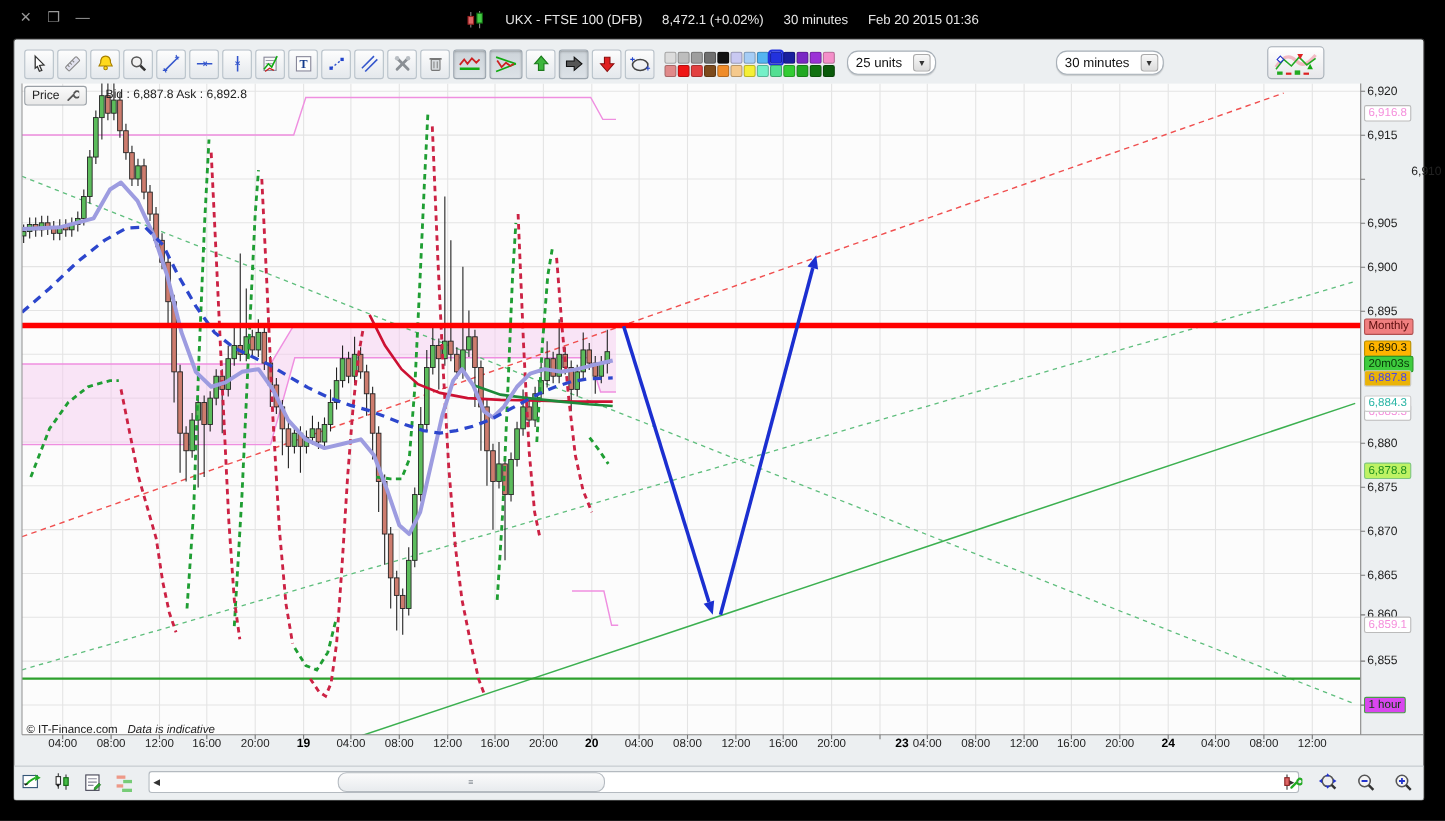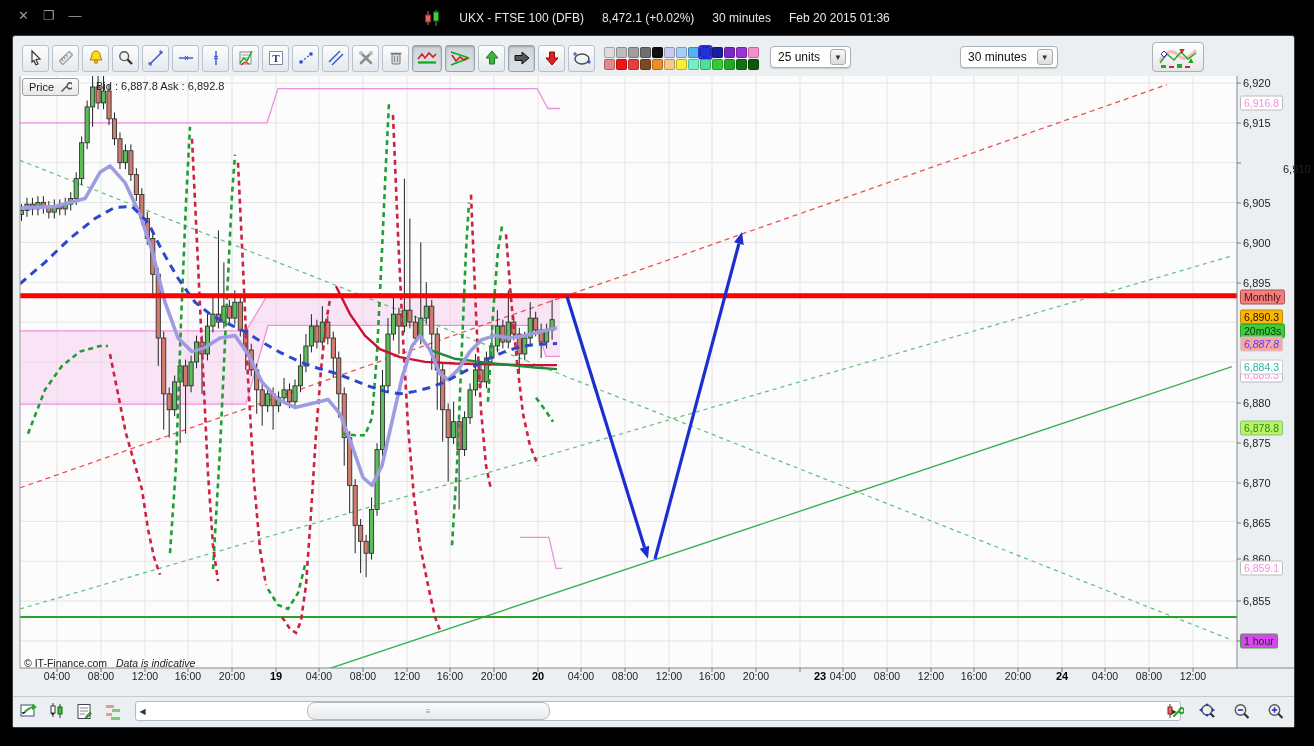--- a/index.html
+++ b/index.html
@@ -21,7 +21,7 @@
   .palette{display:grid;grid-template-columns:repeat(13,11px);grid-auto-rows:11px;gap:1px;margin-left:6px;}
   .pcell{width:11px;height:11px;border-radius:2px;border:1px solid rgba(0,0,0,.25);cursor:pointer;}
   .pcell.sel{outline:2px solid #2231dd;outline-offset:0px;}
-  .select{position:absolute;top:46px;height:22px;background:#fff;border:1px solid #a8b0b8;border-radius:4px;display:flex;align-items:center;font-size:12px;color:#111;padding:0 4px 0 7px;cursor:pointer;box-shadow:0 1px 1px rgba(0,0,0,.15);}
+  .select{position:absolute;top:46px;height:22px;background:#fff;border:1px solid #a8b0b8;border-radius:10px;display:flex;align-items:center;font-size:12px;color:#111;padding:0 4px 0 7px;cursor:pointer;box-shadow:0 1px 1px rgba(0,0,0,.15);}
   .select .arrowbox{margin-left:10px;width:16px;height:16px;border-radius:3px;background:linear-gradient(#f8f8f8,#dcdcdc);border:1px solid #aaa;display:flex;align-items:center;justify-content:center;font-size:8px;color:#333;}
   .patternbtn{position:absolute;left:1152px;top:42px;width:52px;height:30px;background:linear-gradient(#fff,#e7e7ea);border:1px solid #a8b0b8;border-radius:4px;display:flex;align-items:center;justify-content:center;cursor:pointer;}
   

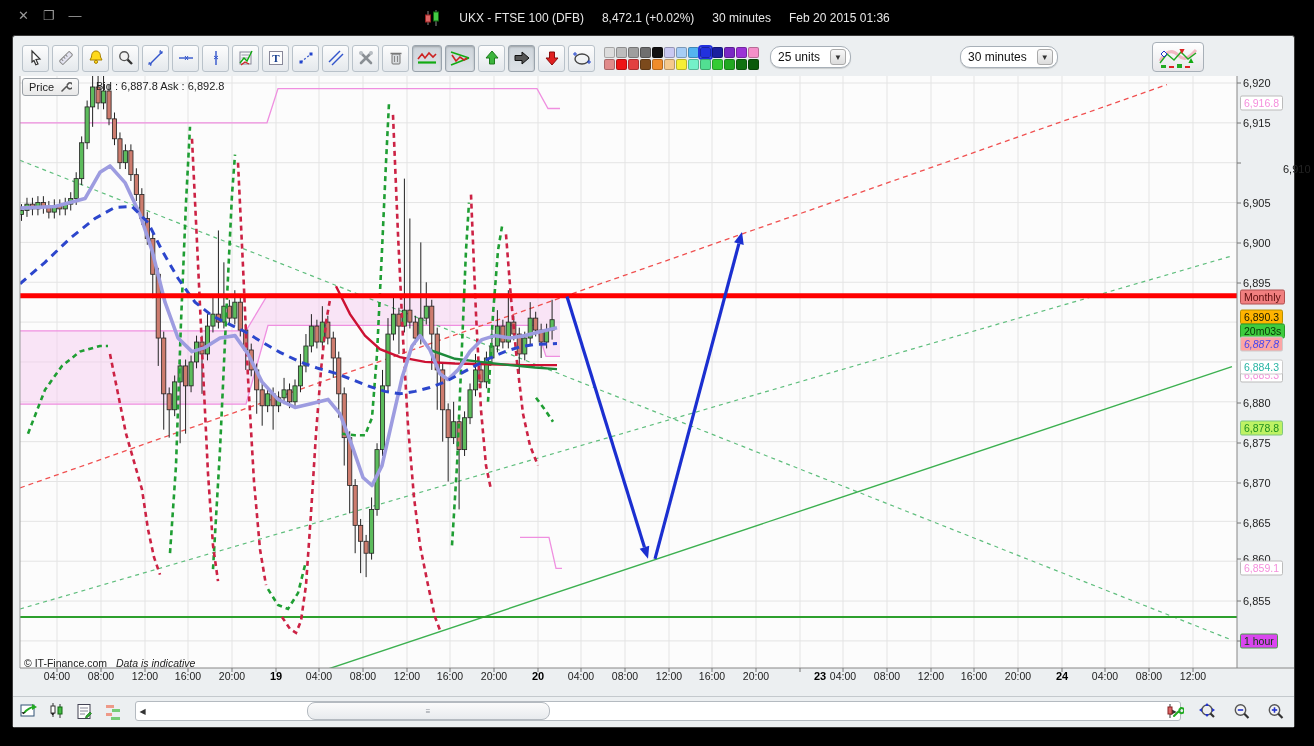--- a/index.html
+++ b/index.html
@@ -611,7 +611,7 @@
   <div id="price-ticks">
       <div class="tick-label" style="top: 83px;">6,920</div>
       <div class="tick-label" style="top: 123px;">6,915</div>
-      <div class="tick-label" style="top: 169px; padding-left: 40px;">6,910</div>
+      <div class="tick-label" style="top: 156px; padding-left: 40px;">6,910</div>
       <div class="tick-label" style="top: 203px;">6,905</div>
       <div class="tick-label bold" style="top: 243px;">6,900</div>
       <div class="tick-label" style="top: 283px;">6,895</div>

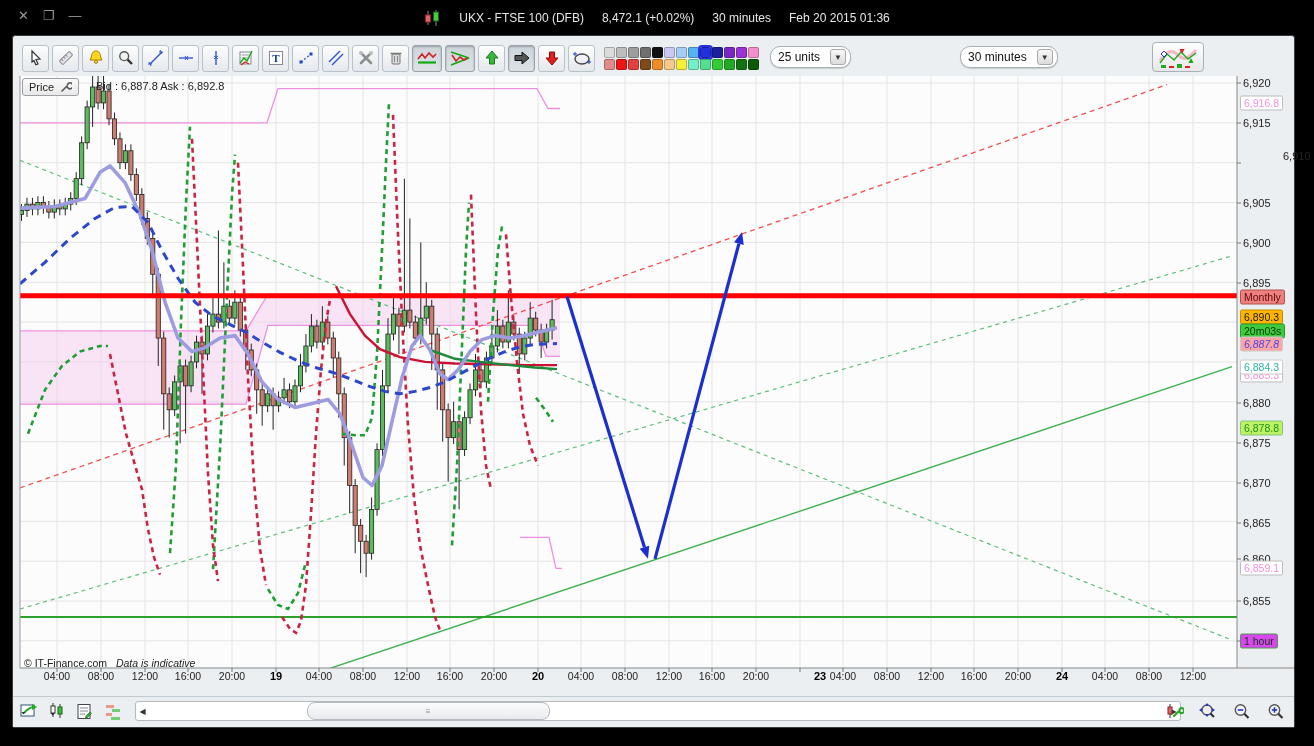--- a/index.html
+++ b/index.html
@@ -628,7 +628,7 @@
       <div class="tag" style="top: 297px; color: rgb(90, 12, 12); background: rgb(240, 127, 127); border-color: rgb(176, 80, 80);">Monthly</div>
       <div class="tag" style="top: 317px; color: rgb(26, 26, 0); background: rgb(255, 180, 0); border-color: rgb(184, 144, 0);">6,890.3</div>
       <div class="tag" style="top: 331px; color: rgb(7, 56, 7); background: rgb(62, 204, 62); border-color: rgb(42, 154, 42);">20m03s</div>
-      <div class="tag" style="top: 344px; color: rgb(69, 69, 238); background: #fca5a5; border-color: rgb(204, 204, 204); font-style: italic;">6,887.8</div>
+      <div class="tag" style="top: 344px; color: rgb(69, 69, 238); background: #eab308; border-color: rgb(204, 204, 204);">6,887.8</div>
       <div class="tag" style="top: 356px; color: rgb(245, 143, 220); background: rgb(255, 255, 255); border-color: rgb(187, 187, 187); margin-top: 19px;">6,885.3</div>
       <div class="tag" style="top: 367px; color: rgb(42, 181, 165); background: rgb(255, 255, 255); border-color: rgb(204, 204, 204);">6,884.3</div>
       <div class="tag" style="top: 428px; color: rgb(31, 143, 31); background: #bef264; border-color: rgb(127, 199, 127);">6,878.8</div>

